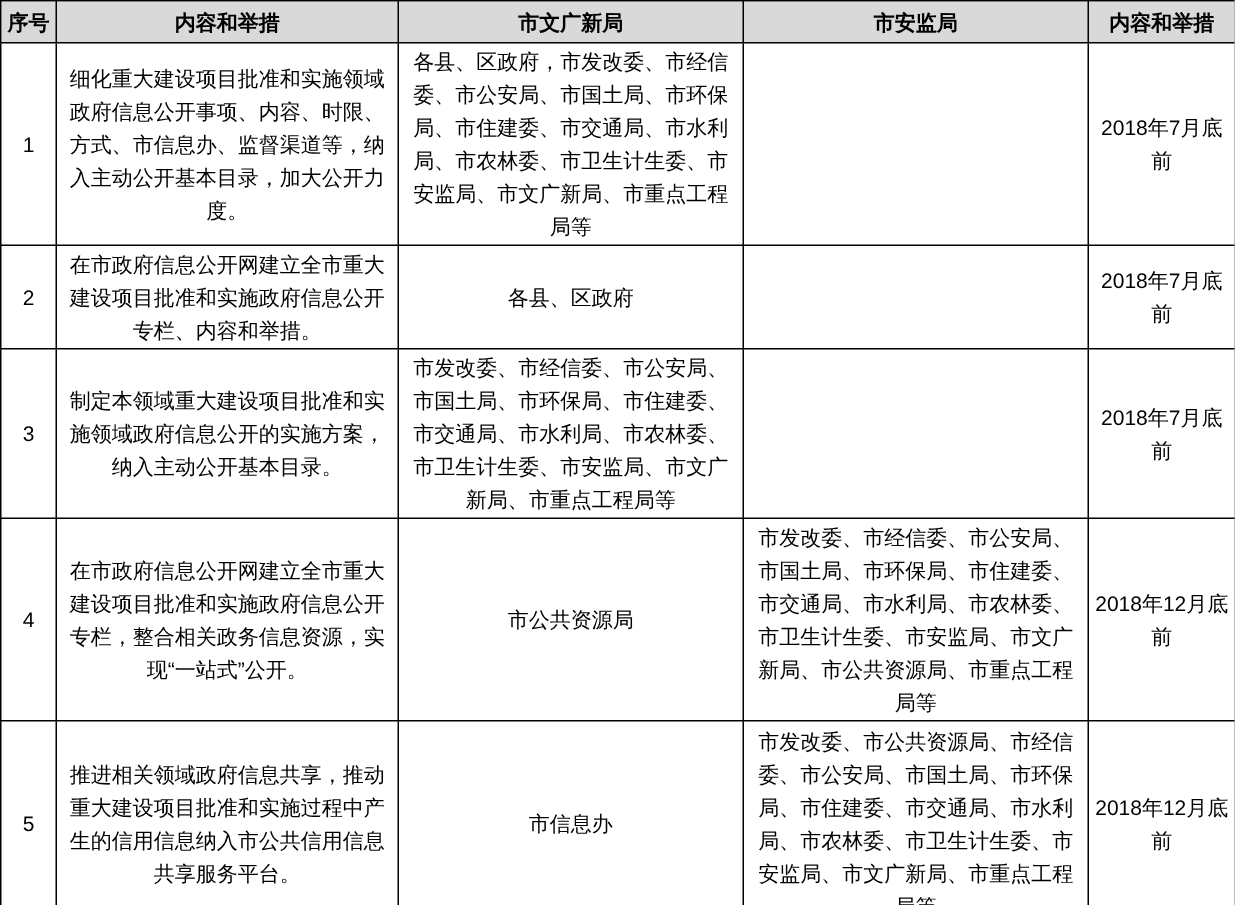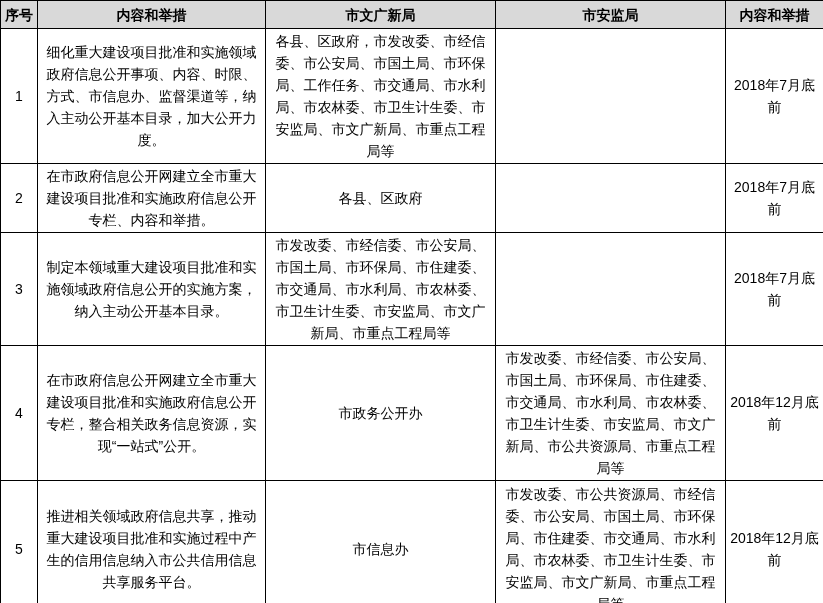--- a/index.html
+++ b/index.html
@@ -75,7 +75,7 @@
     <tr class="h-r1">
       <td>1</td>
       <td>细化重大建设项目批准和实施领域政府信息公开事项、内容、时限、方式、市信息办、监督渠道等，纳入主动公开基本目录，加大公开力度。</td>
-      <td>各县、区政府，市发改委、市经信委、市公安局、市国土局、市环保局、工作任务、市交通局、市水利局、市农林委、市卫生计生委、市安监局、市文广新局、市重点工程局等</td>
+      <td>各县、区政府，市发改委、市经信委、市公安局、市国土局、市环保局、市住建委、市交通局、市水利局、市农林委、市卫生计生委、市安监局、市文广新局、市重点工程局等</td>
       <td></td>
       <td>2018年7月底前</td>
     </tr>

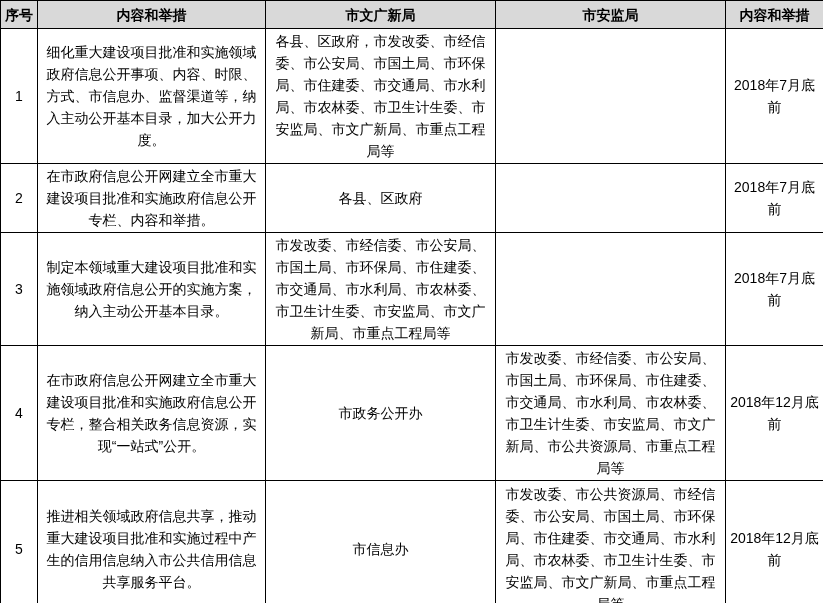--- a/index.html
+++ b/index.html
@@ -96,7 +96,7 @@
     <tr class="h-r4">
       <td>4</td>
       <td>在市政府信息公开网建立全市重大建设项目批准和实施政府信息公开专栏，整合相关政务信息资源，实现“一站式”公开。</td>
-      <td>市政务公开办</td>
+      <td>市公共资源局</td>
       <td>市发改委、市经信委、市公安局、市国土局、市环保局、市住建委、市交通局、市水利局、市农林委、市卫生计生委、市安监局、市文广新局、市公共资源局、市重点工程局等</td>
       <td>2018年12月底前</td>
     </tr>

